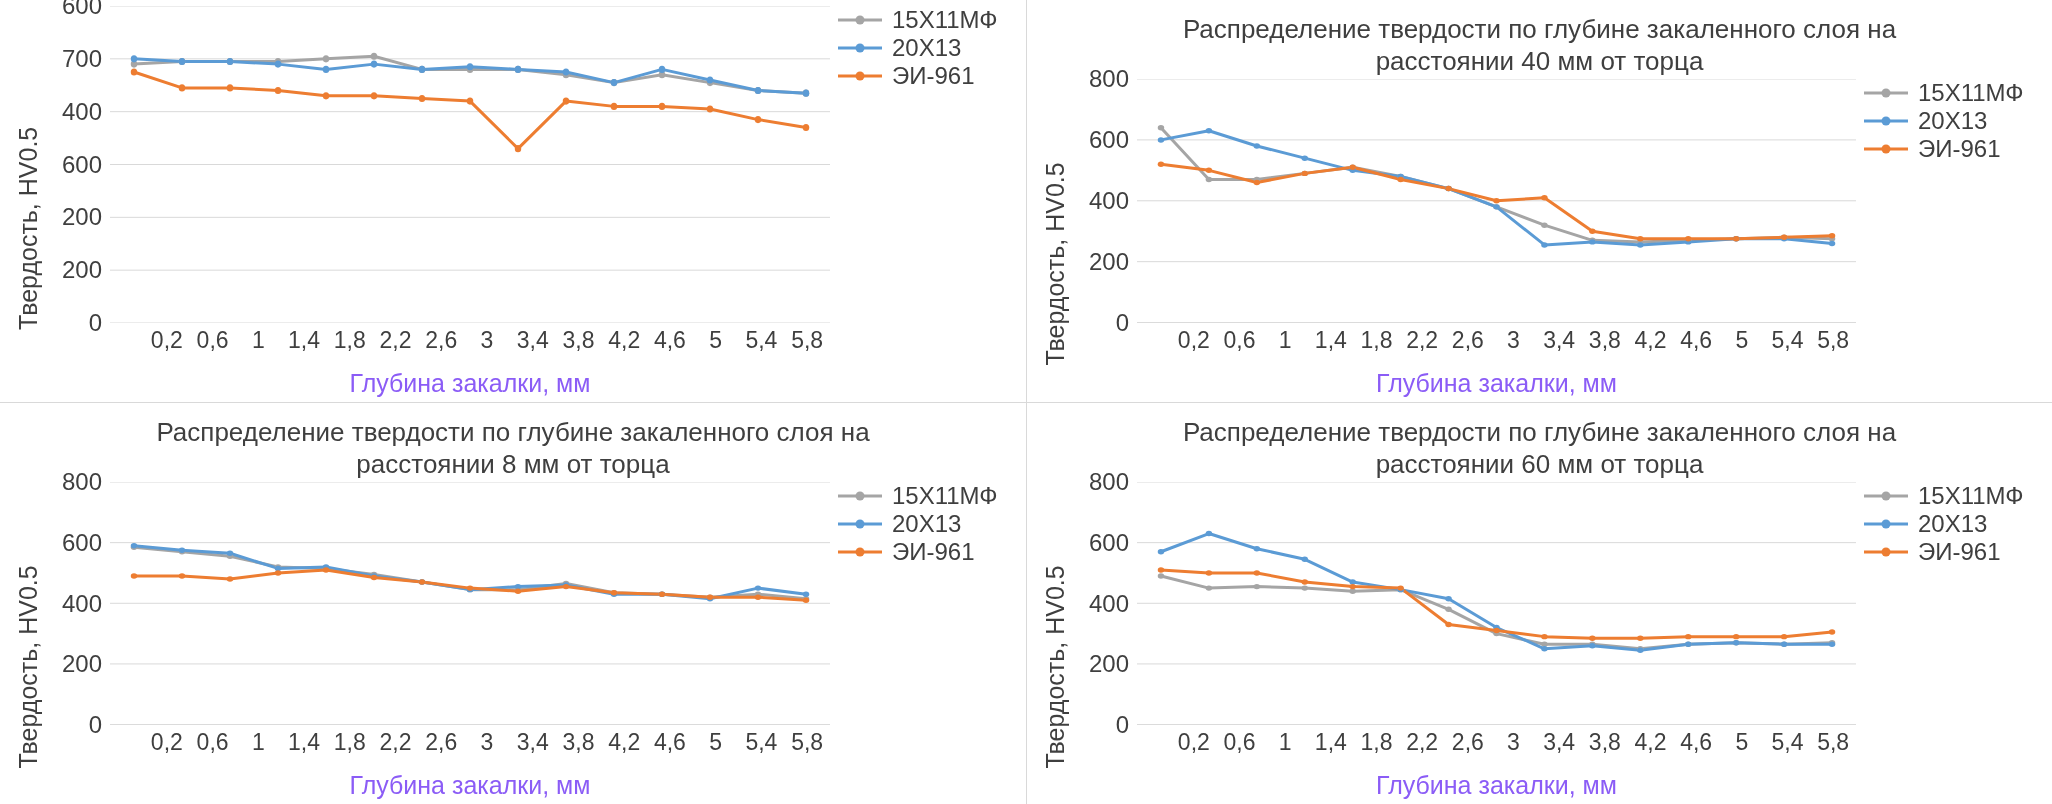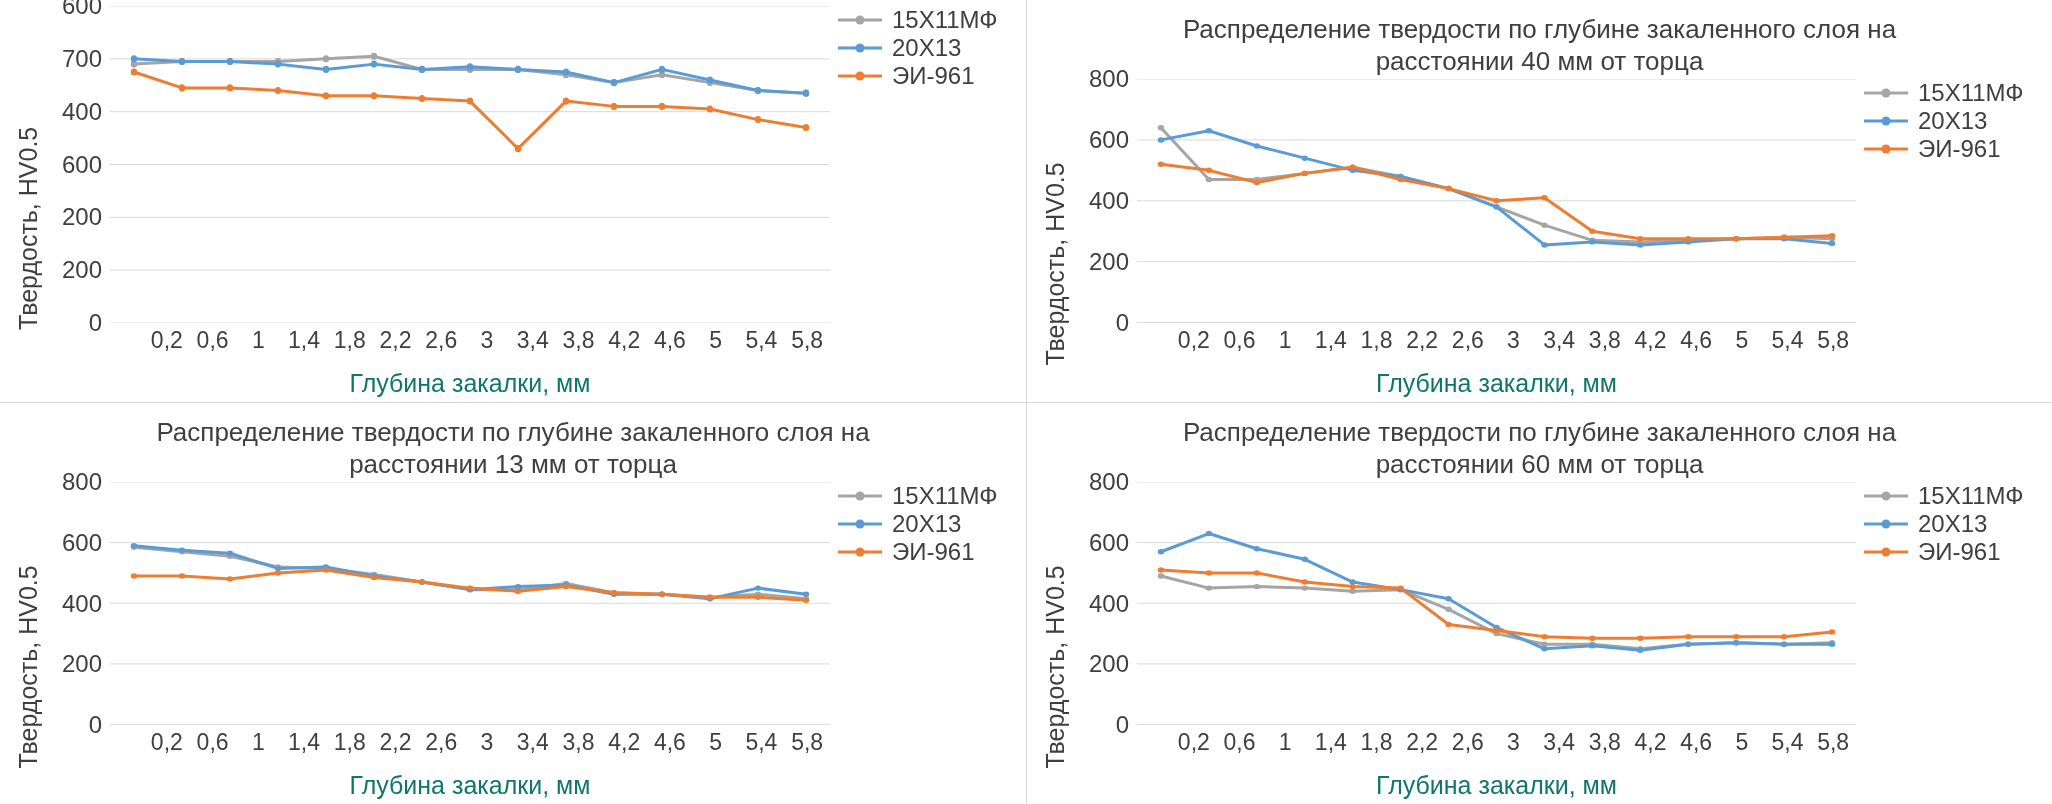--- a/index.html
+++ b/index.html
@@ -115,7 +115,7 @@
   .xlabel {
     text-align: center;
     font-size: 25px;
-    color: #0f766e;
+    color: #8b5cf6;
     margin-left: 64px;
     padding-top: 10px;
   }

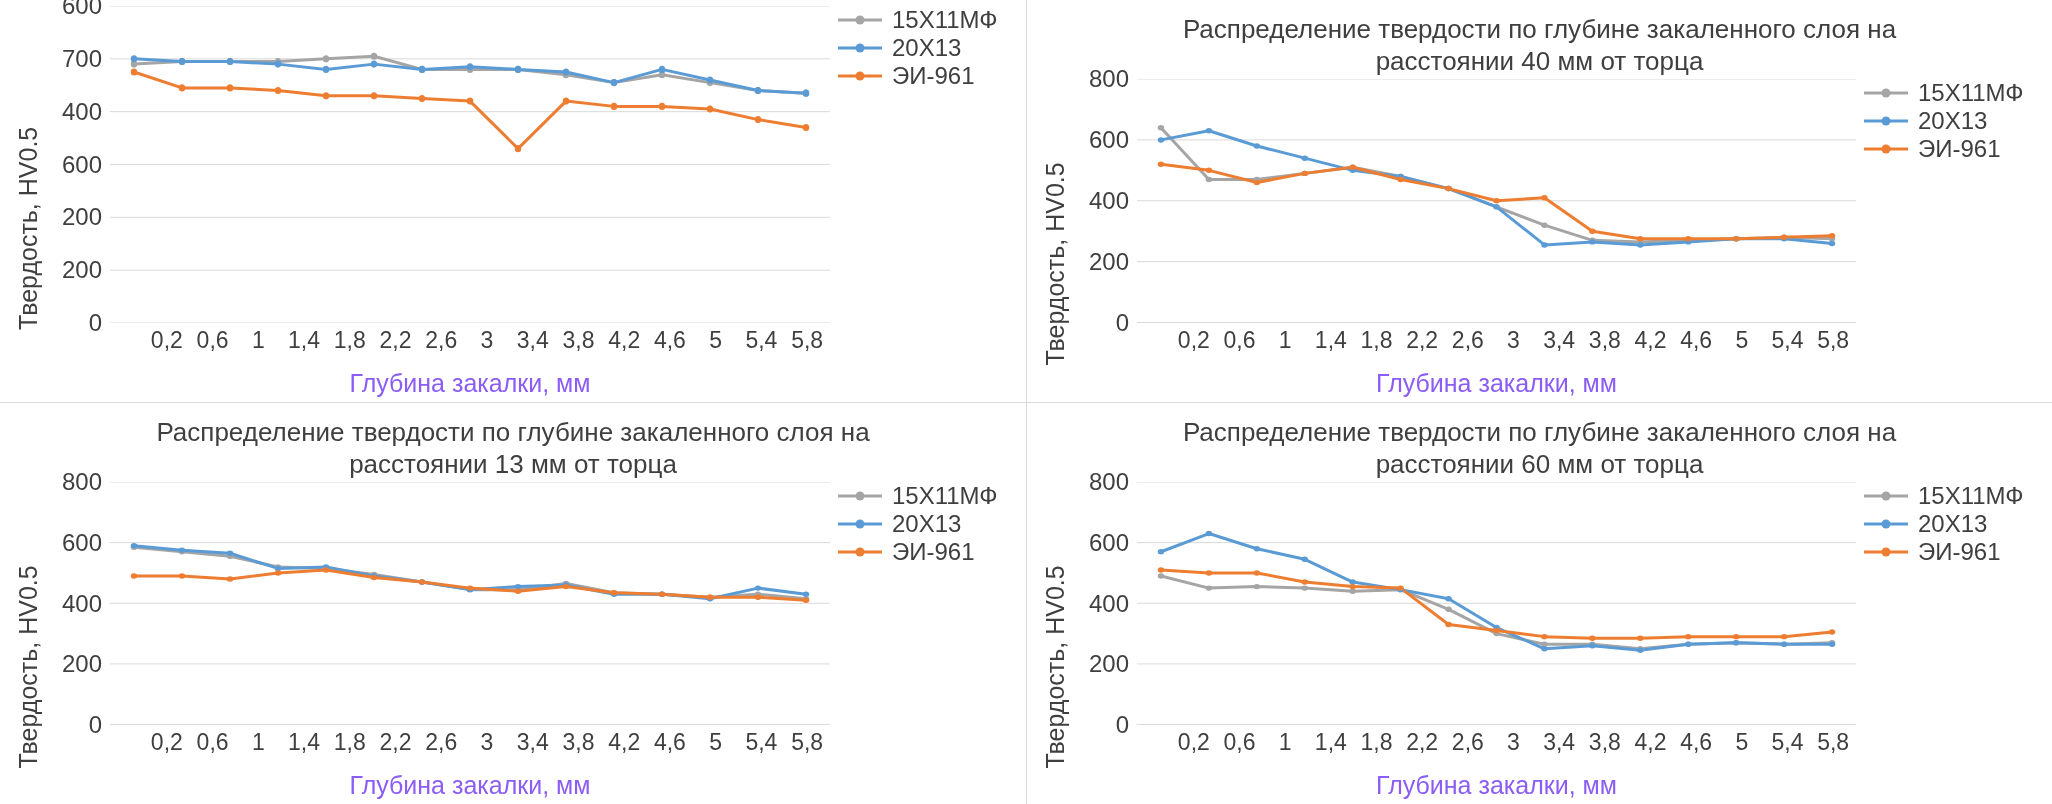--- a/index.html
+++ b/index.html
@@ -401,7 +401,7 @@
   </div>
 
   <div class="panel bl">
-    <div class="chart-title">Распределение твердости по глубине закаленного слоя на расстоянии 13 мм от торца</div>
+    <div class="chart-title">Распределение твердости по глубине закаленного слоя на расстоянии 8 мм от торца</div>
     <div class="chart-body">
       <div class="ylabel">Твердость, HV0.5</div>
       <div class="plot-col">

